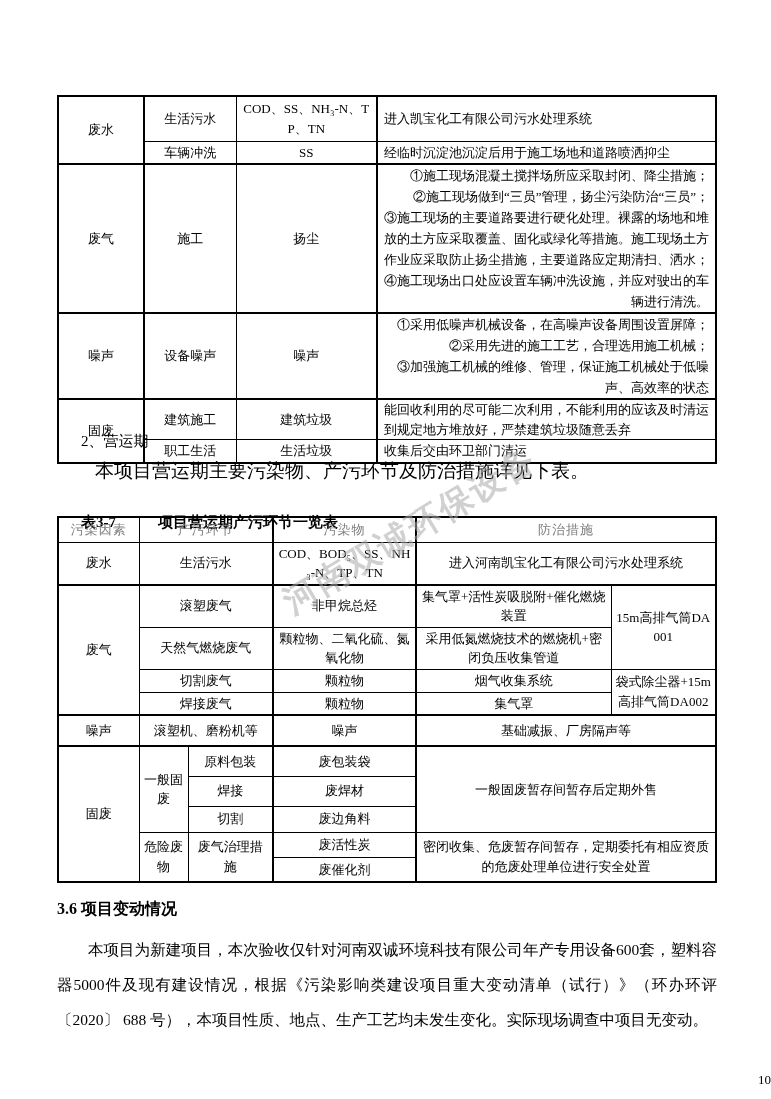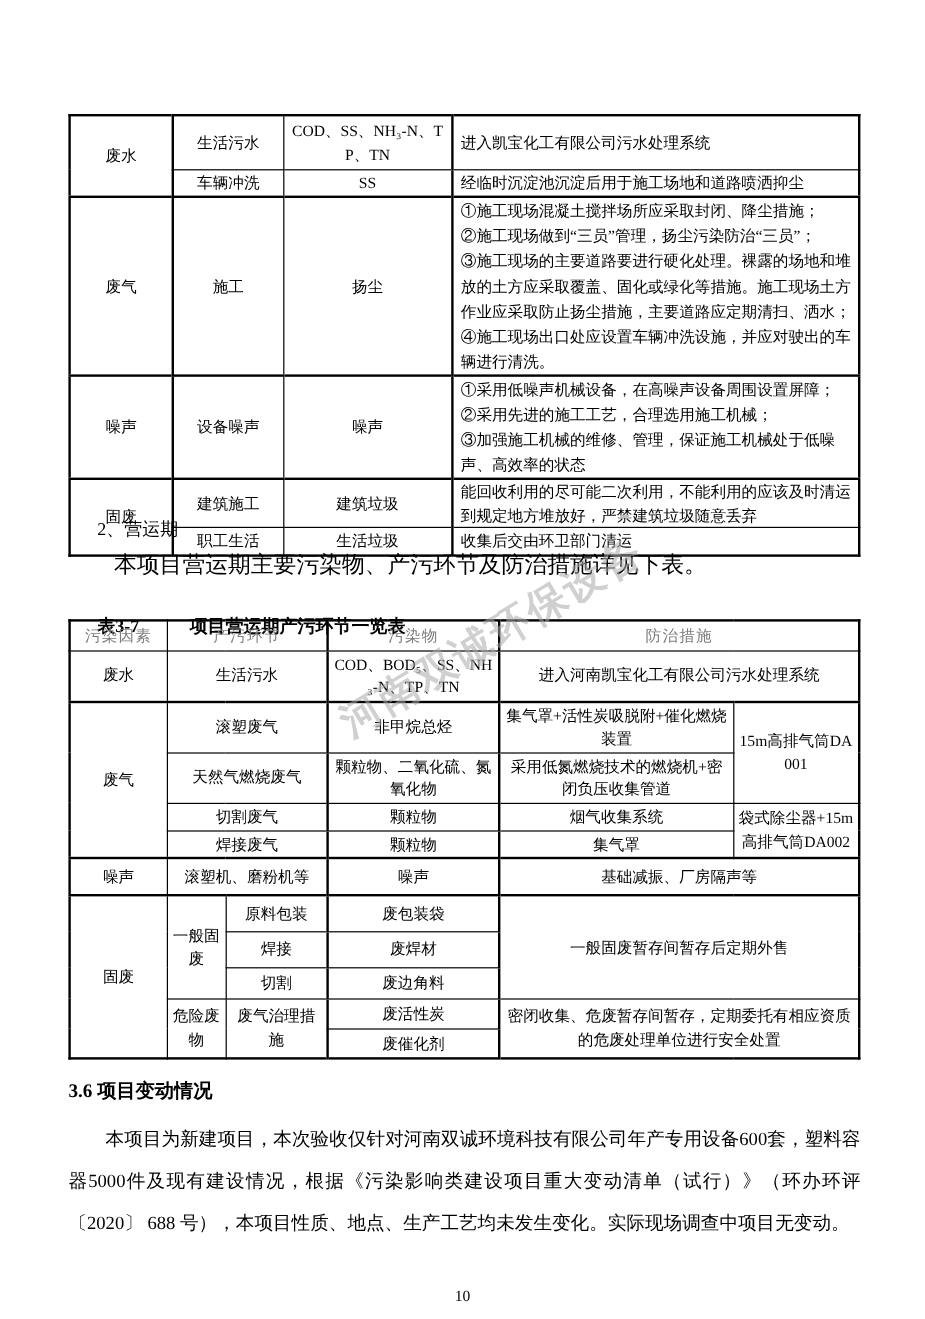--- a/index.html
+++ b/index.html
@@ -18,7 +18,7 @@
     font-size:13px; line-height:1.5; padding:1px 4px; word-break:break-all;
   }
   table.doc td.desc { text-align:left; padding:0 6px; }
-  table.doc td.prelist { white-space:pre-line; line-height:21px; text-align:left;margin-top:12px; }
+  table.doc td.prelist { white-space:pre-line; line-height:21px; text-align:right;margin-top:12px; }
   table.doc td.br2 { border-right-width:2px; }
   table.doc tr.sep td { border-top-width:2px; }
   table.doc tr.hdr td { color:#7d7d7d; letter-spacing:1px; }

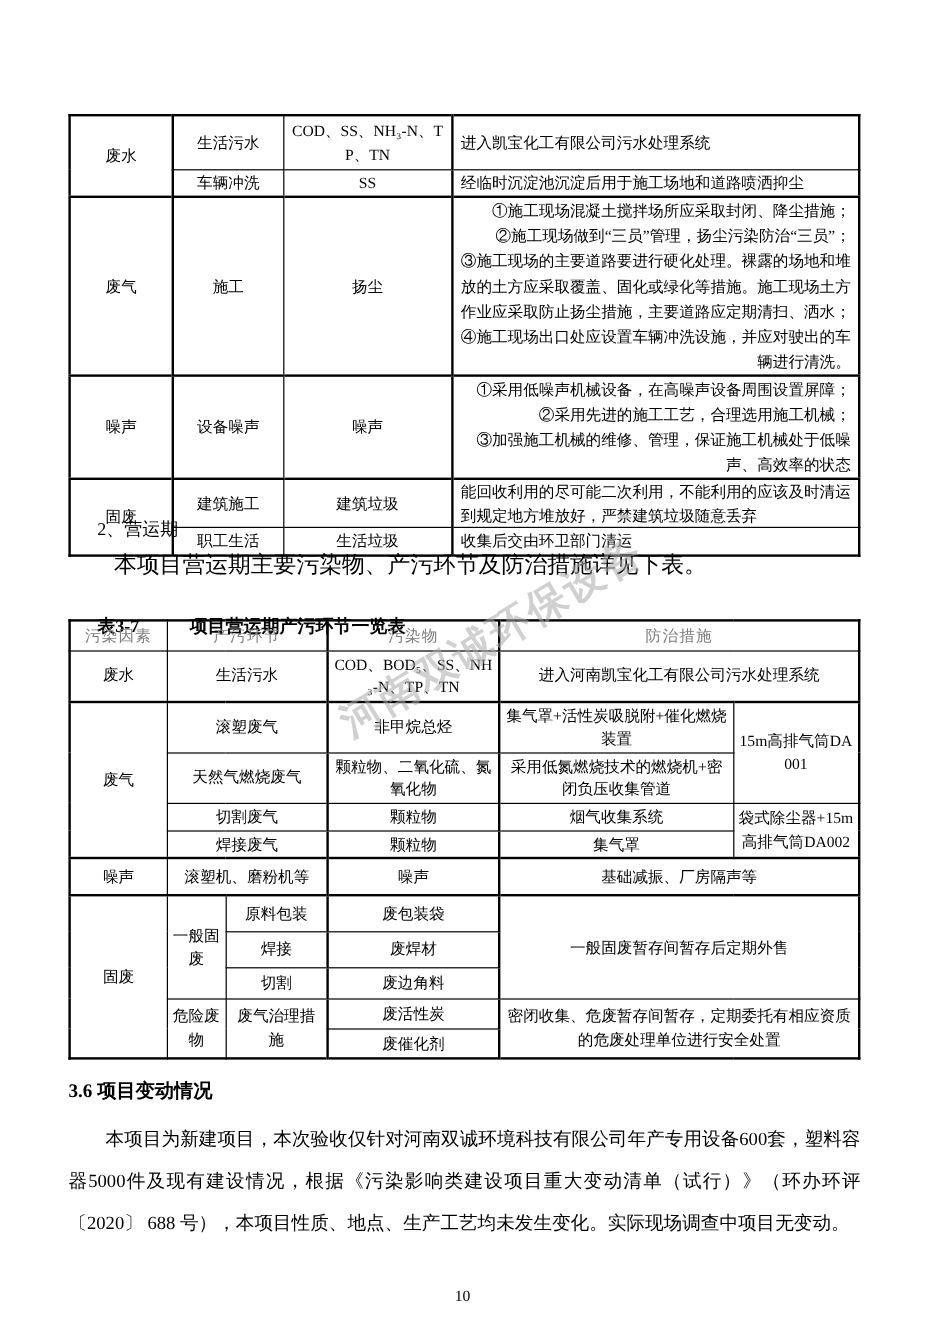--- a/index.html
+++ b/index.html
@@ -44,7 +44,7 @@
     font-weight:bold; white-space:nowrap;
   }
 
-  #pagenum { left:0; top:1072px; width:100%; text-align:center; font-size:13px; }
+  #pagenum { left:0; top:1072px; width:100%; text-align:right; font-size:13px; }
 </style>
 </head>
 <body>

